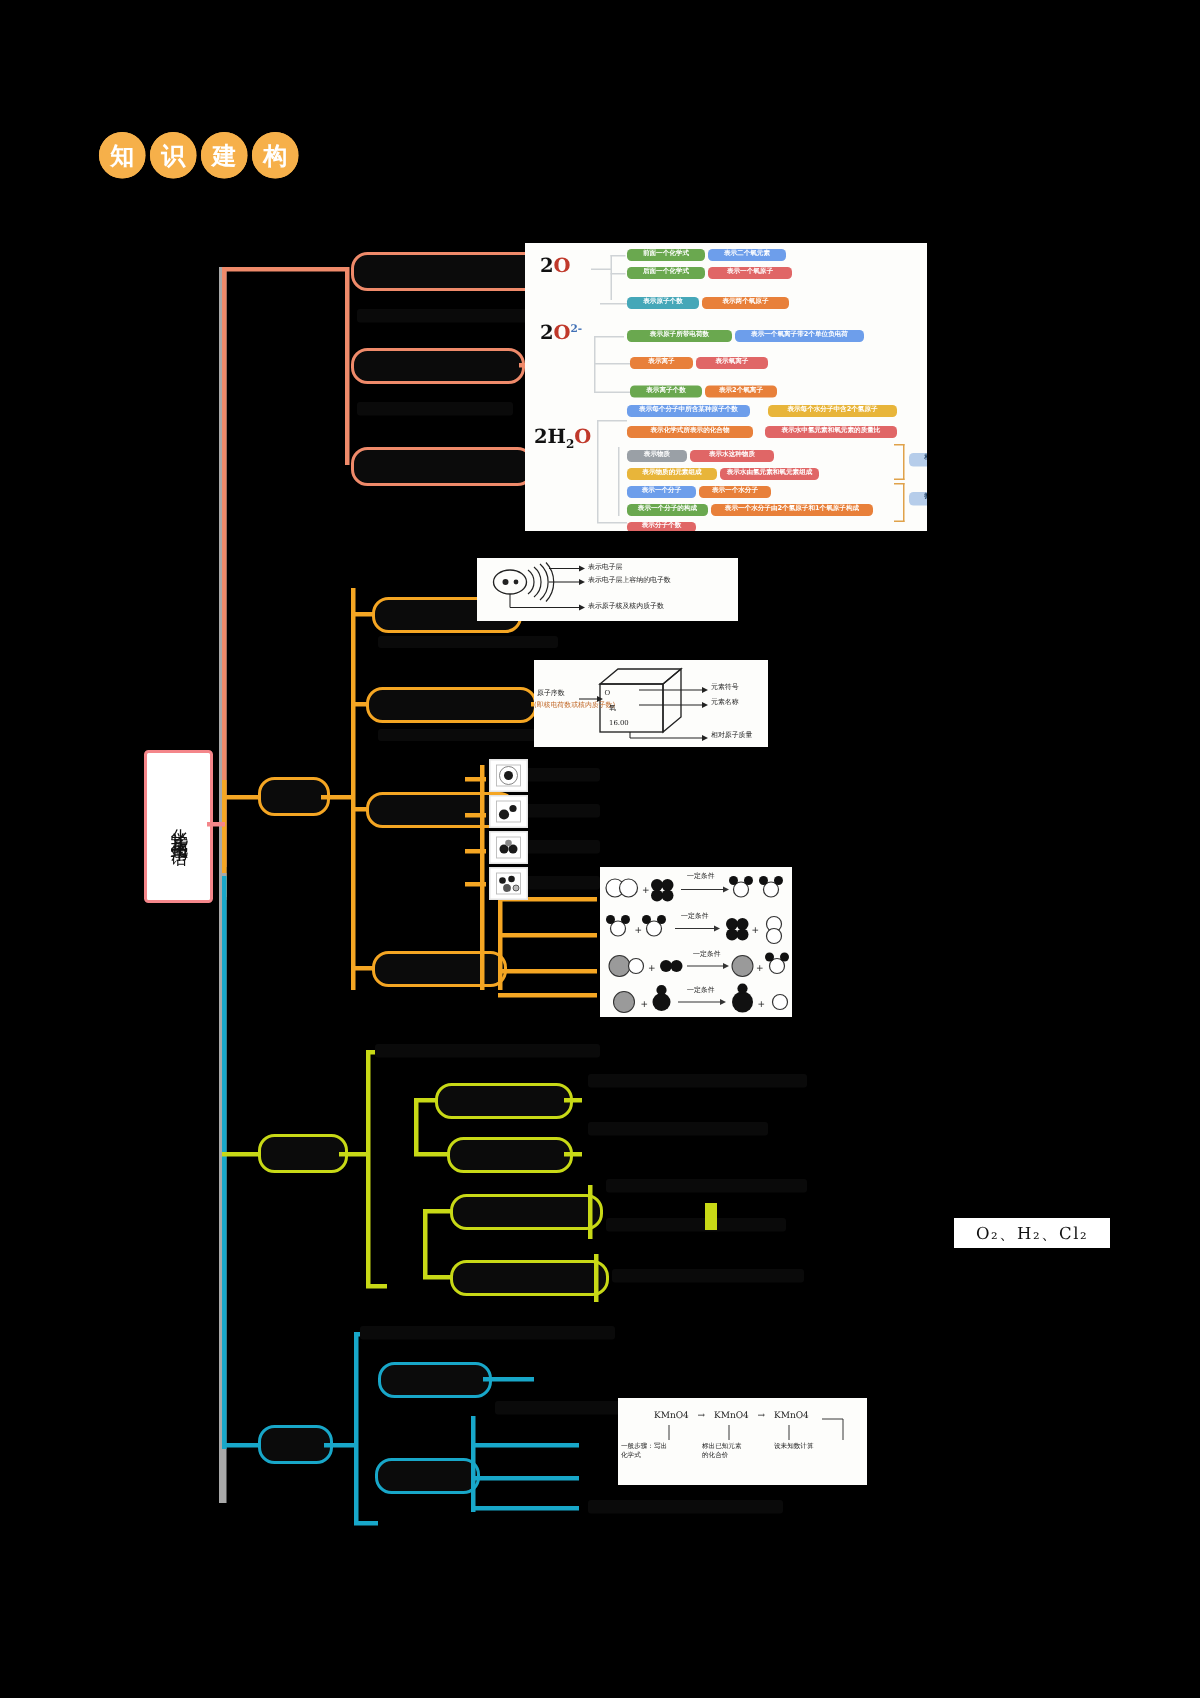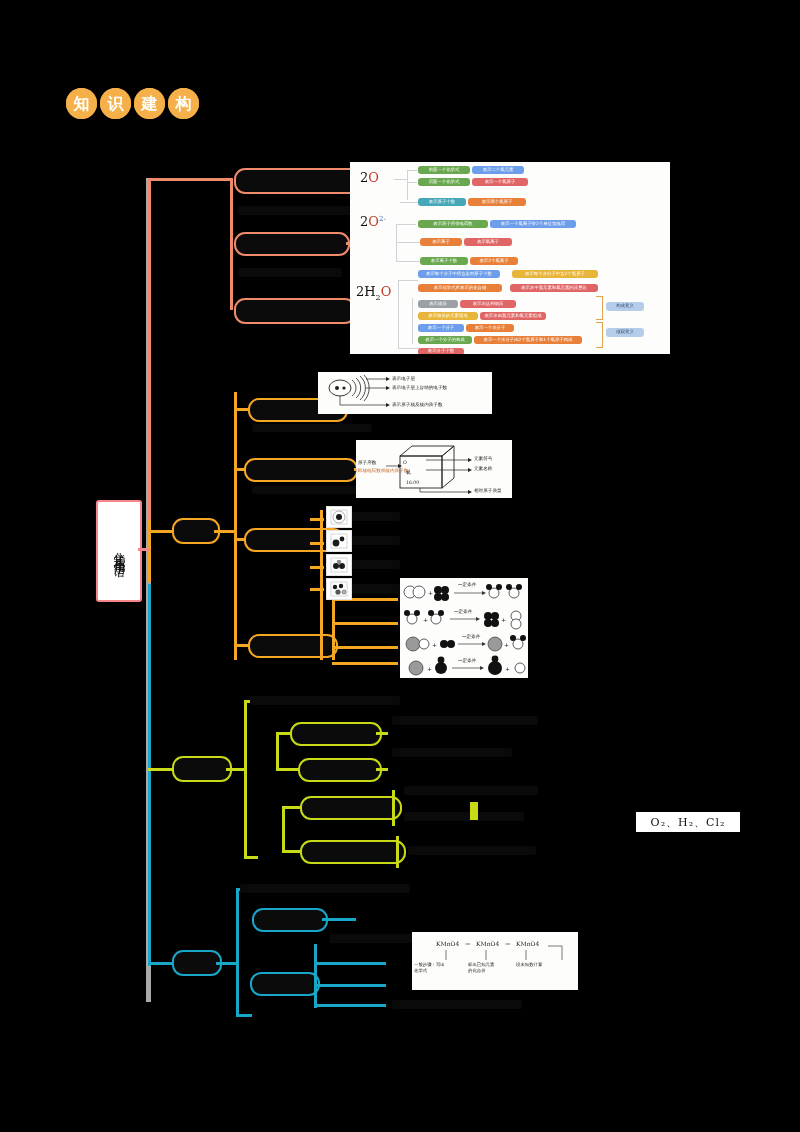--- a/index.html
+++ b/index.html
@@ -131,7 +131,7 @@
   <div class="redact" style="left:238px;top:206px;width:128px;height:9px;"></div>
   <div class="redact" style="left:238px;top:268px;width:104px;height:9px;"></div>
 
-  <div class="panel" style="left:350px;top:162px;width:320px;height:192px;">
+  <div class="panel" style="left:350px;top:162px;width:268px;height:192px;font-weight:bold;">
 
     <div class="formula" style="left:10px;top:8px;">
       2<span class="ox">O</span>

